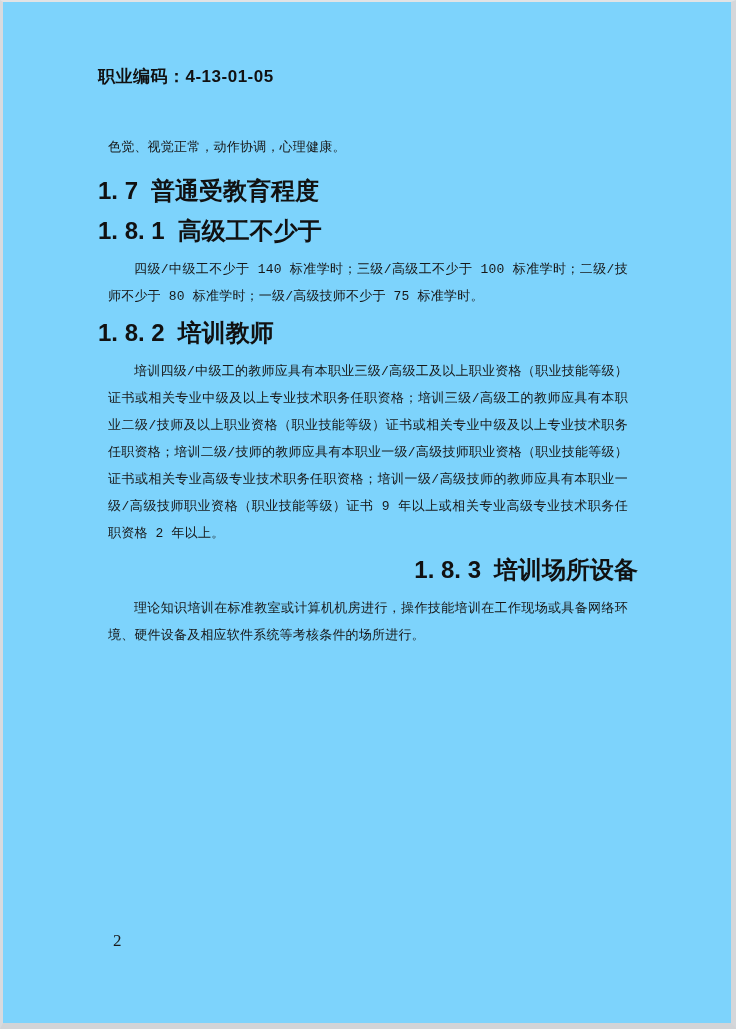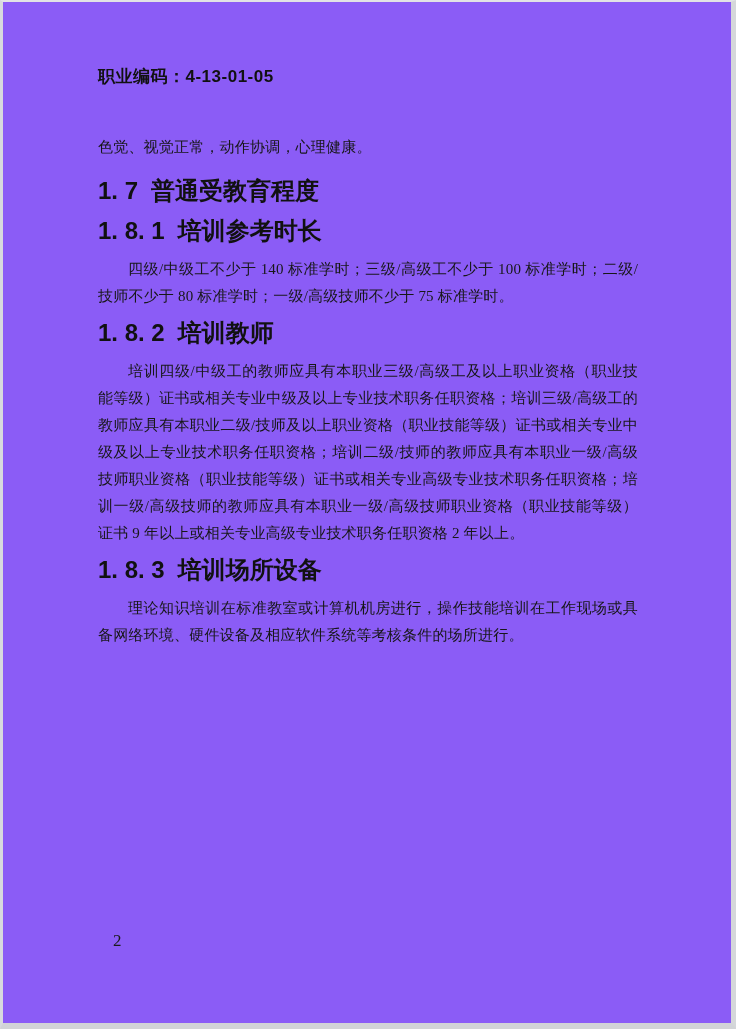--- a/index.html
+++ b/index.html
@@ -13,7 +13,7 @@
     box-sizing: border-box;
     width: 736px;
     height: 1029px;
-    background: #8b5cf6;
+    background: #7dd3fc;
     border-left: 3px solid #d8dade;
     border-top: 2px solid #e2e3e5;
     border-right: 5px solid #d5d7da;

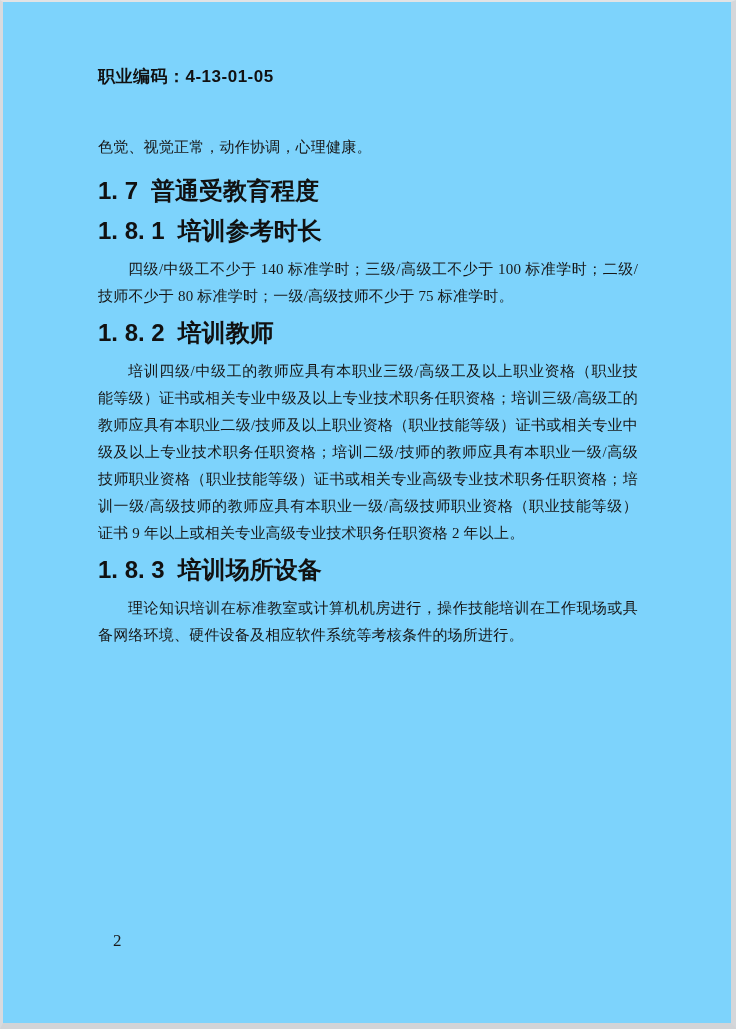--- a/index.html
+++ b/index.html
@@ -32,9 +32,9 @@
     letter-spacing: 0.5px;
   }
   .para {
-    margin: 0;
-    font-family: Liberation Serif, serif;
-    font-size: 15px;
+    margin: 10px;
+    font-family: Liberation Mono, monospace;
+    font-size: 13px;
     line-height: 27px;
     color: #171717;
     text-align: justify;

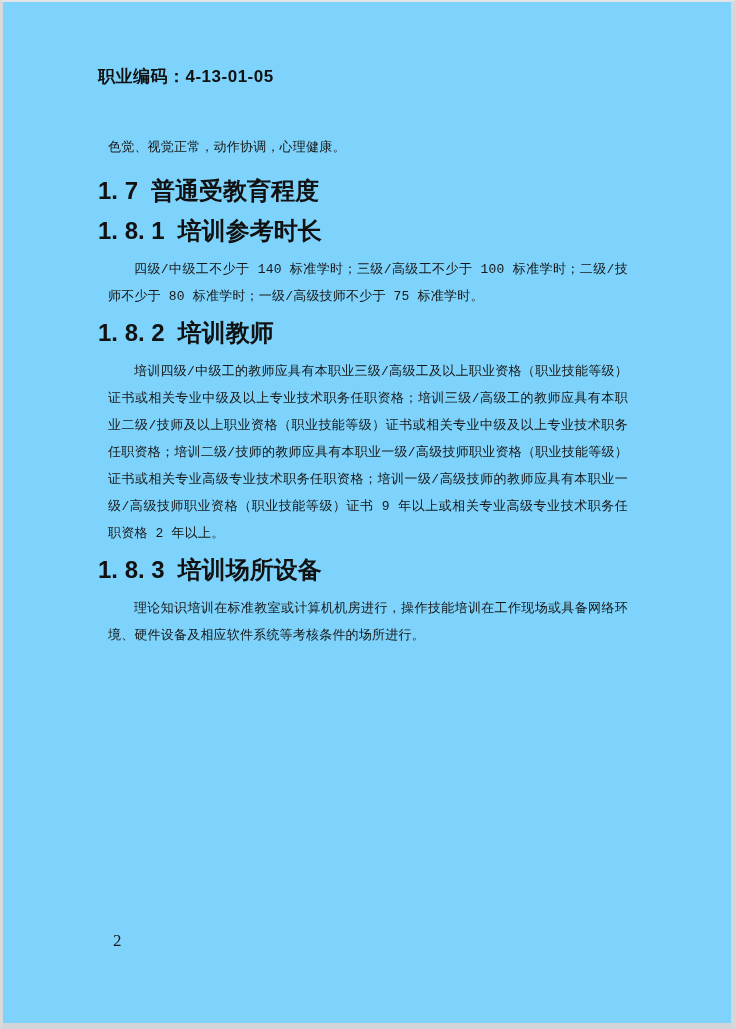--- a/index.html
+++ b/index.html
@@ -88,7 +88,7 @@
 
 
     <h2 class="heading b-h-1-8-1">
-      <span class="h-num">1. 8. 1</span><span class="h-title">培训参考时长</span>
+      <span class="h-num">1. 8. 1</span><span class="h-title">高级工不少于</span>
     </h2>
 
     <p class="para indent b-para-hours">四级/中级工不少于 140 标准学时；三级/高级工不少于 100 标准学时；二级/技师不少于 80 标准学时；一级/高级技师不少于 75 标准学时。</p>

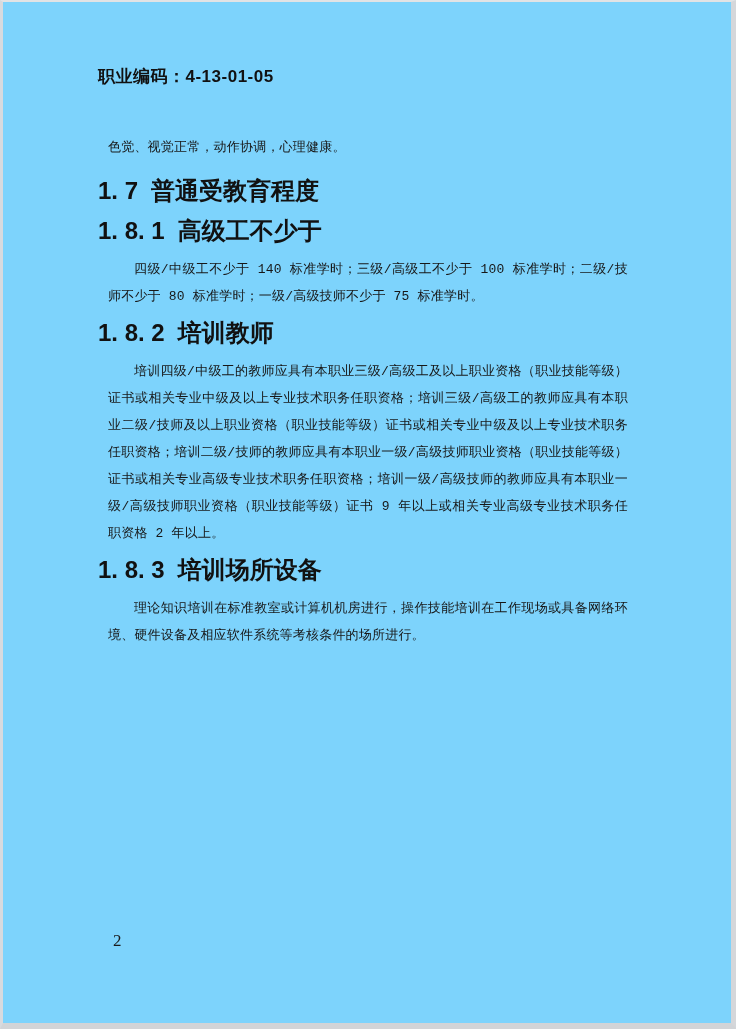--- a/index.html
+++ b/index.html
@@ -60,7 +60,7 @@
   .b-para-hours     { margin-top: 12px; }
   .b-h-1-8-2        { margin-top: 10px; }
   .b-para-teachers  { margin-top: 12px; }
-  .b-h-1-8-3        { margin-top: 10px; }
+  .b-h-1-8-3        { margin-top: 10px; text-align: right; }
   .b-para-venue     { margin-top: 12px; }
   .page-number {
     position: absolute;

